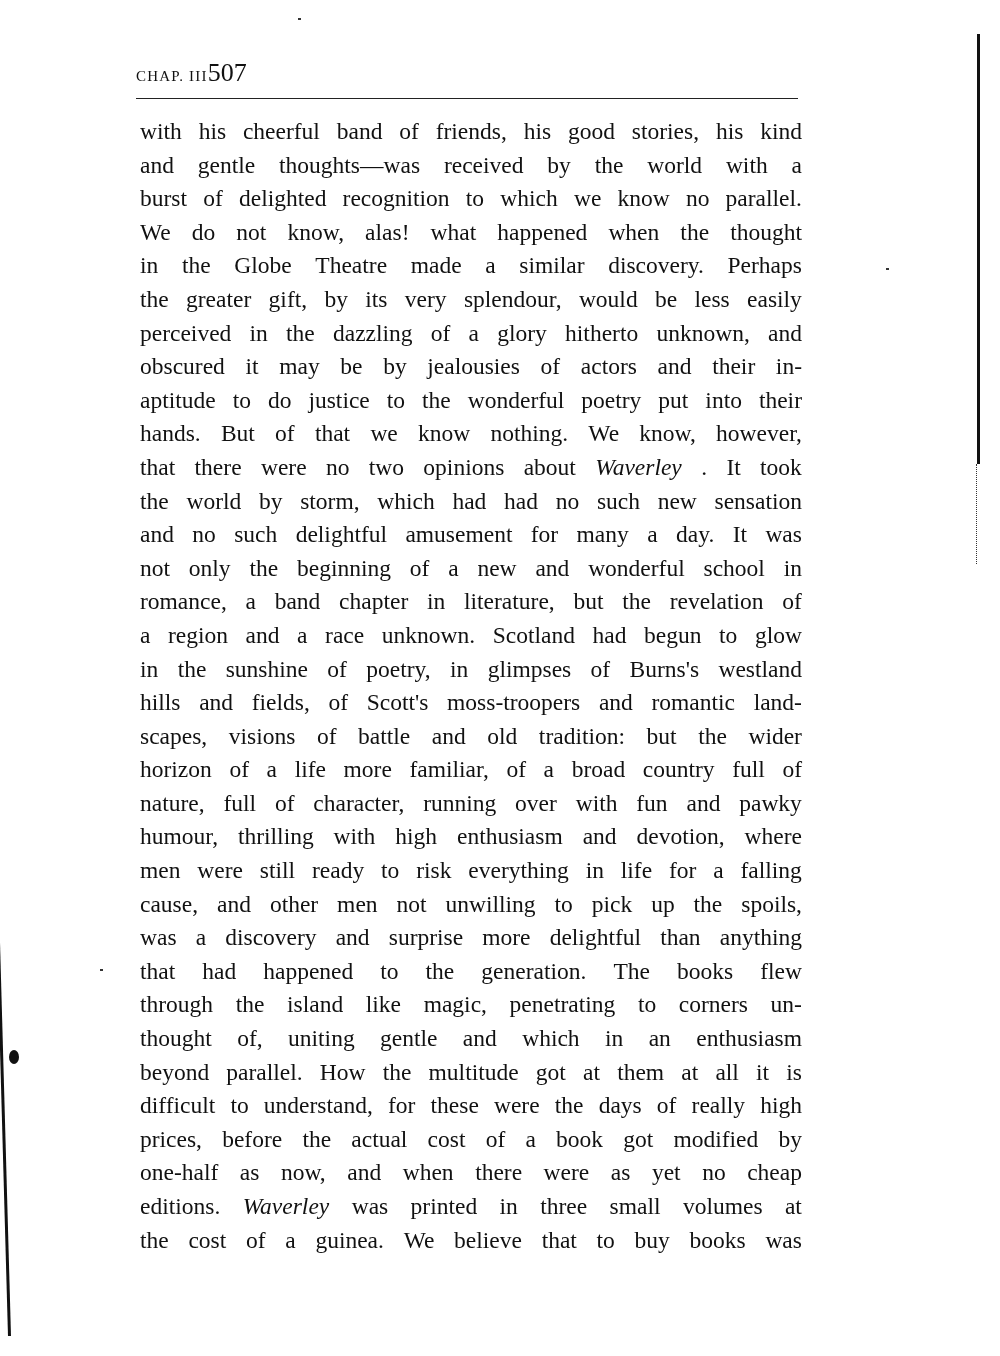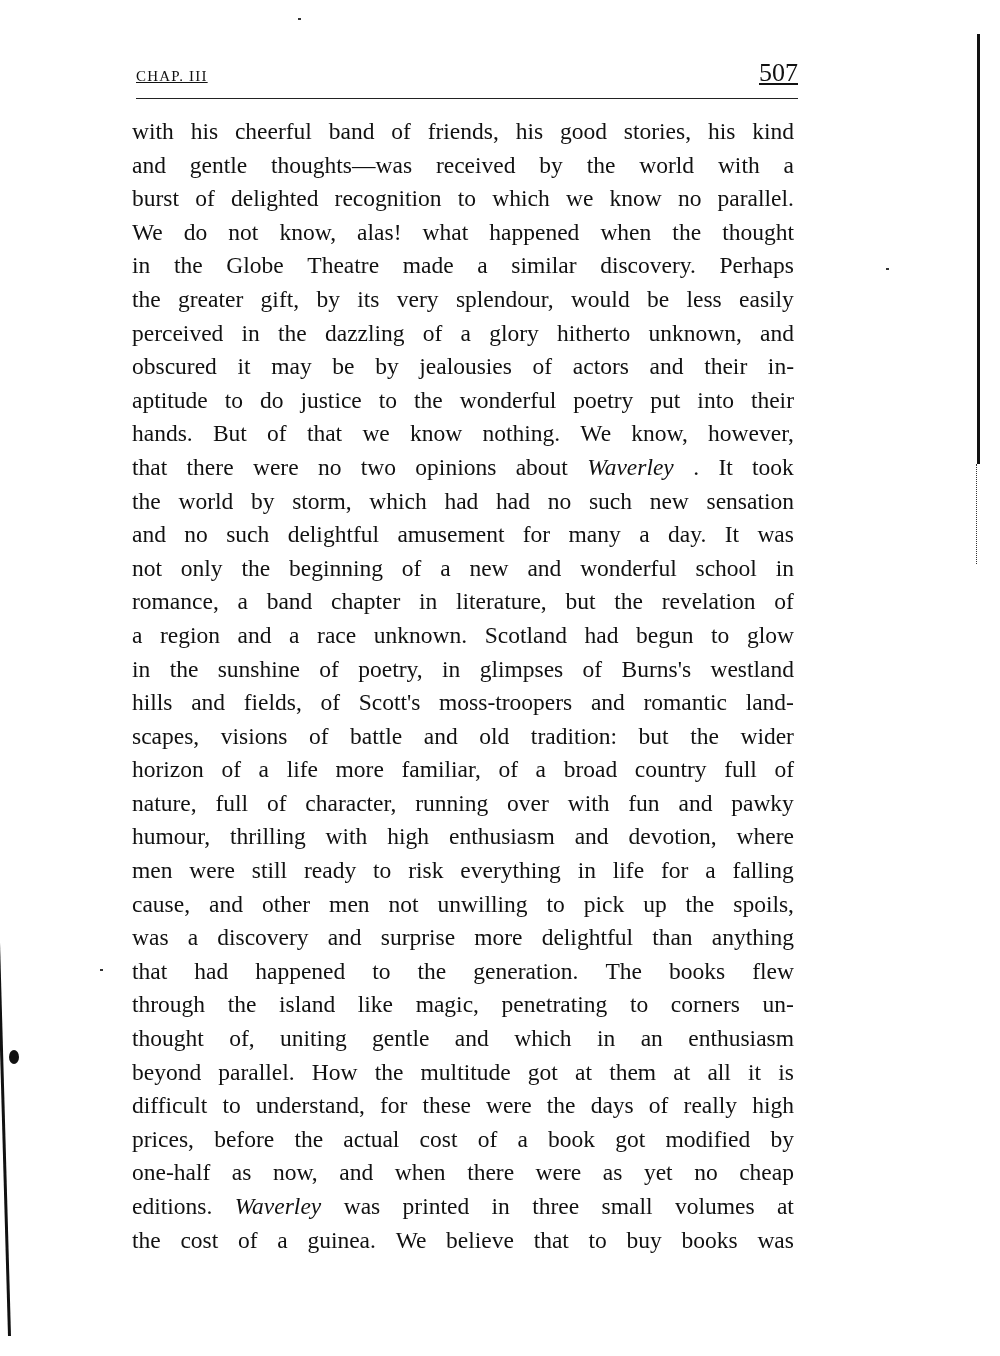--- a/index.html
+++ b/index.html
@@ -9,7 +9,7 @@
   }
   .running-head {
     position: absolute; left: 136px; top: 58px; width: 662px; height: 34px;
-    display: flex; align-items: baseline; justify-content: space-between; text-decoration: underline;
+    display: flex; align-items: baseline; 
   }
   .chap { font-size: 15px; letter-spacing: 1.2px; font-variant: small-caps; }
   .head-title { font-size: 21px; font-style: italic; letter-spacing: 1.8px; text-transform: uppercase; }

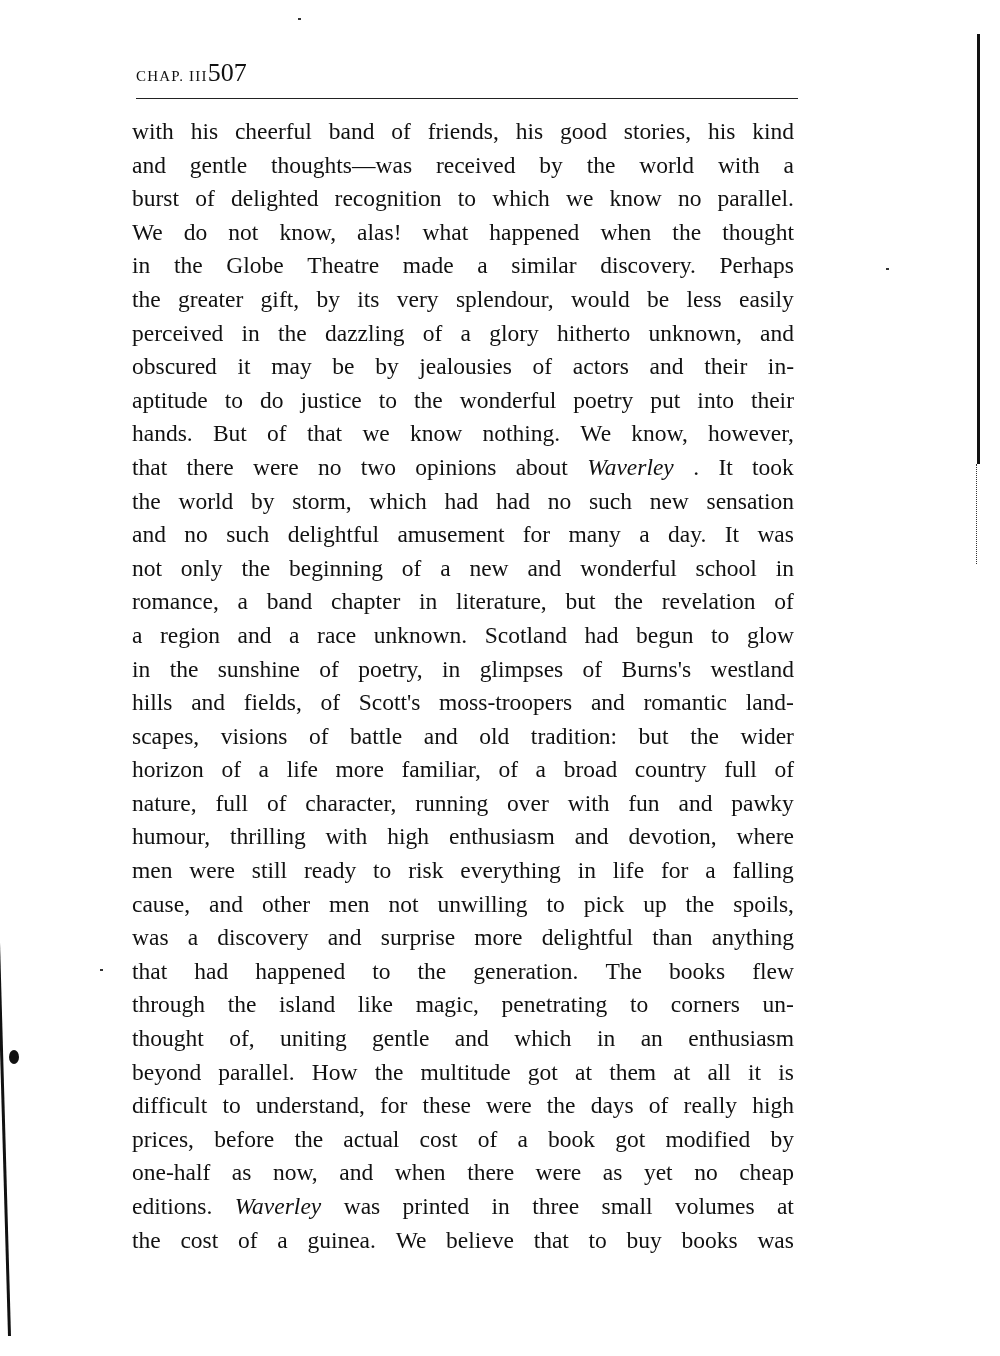--- a/index.html
+++ b/index.html
@@ -19,7 +19,7 @@
     border-top: 1.6px solid #222;
   }
   .body-text {
-    position: absolute; left: 132px; top: 115px; width: 662px;
+    position: absolute; left: 140px; top: 115px; width: 662px;
   }
   .line {
     font-size: 23.5px; line-height: 33.6px; height: 33.6px;

